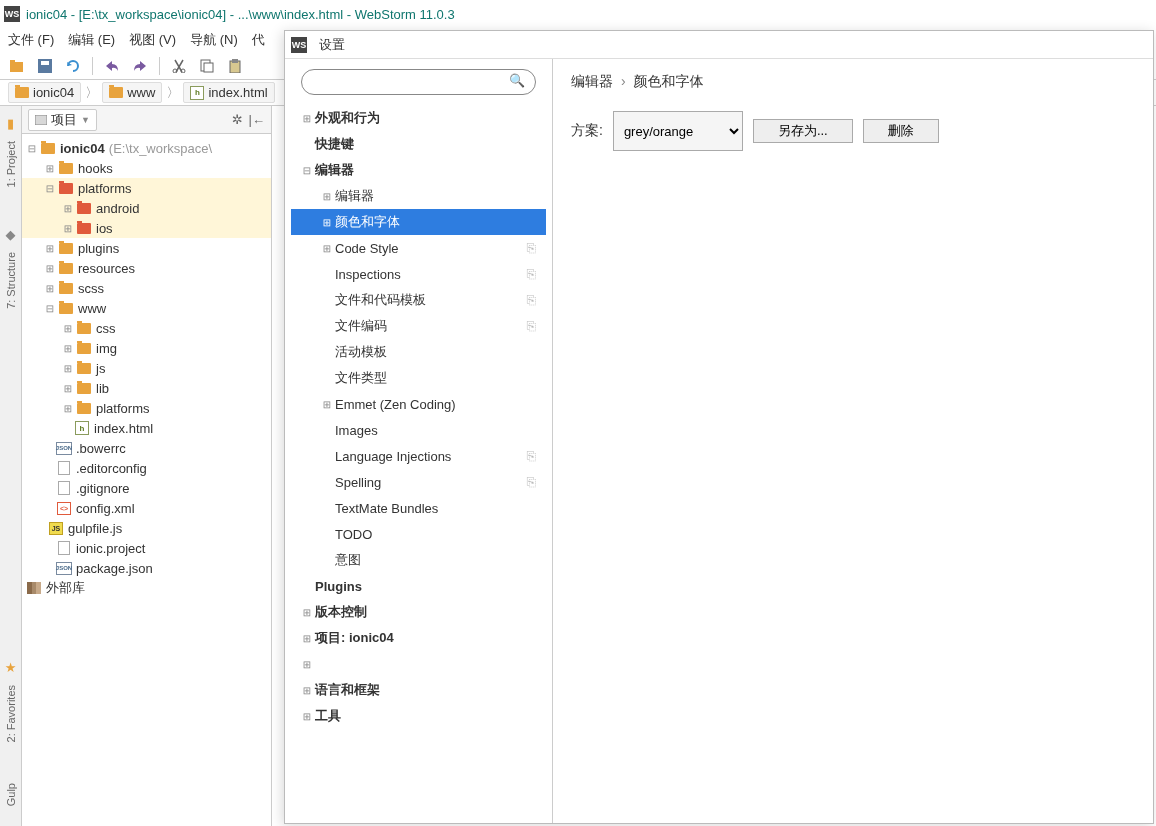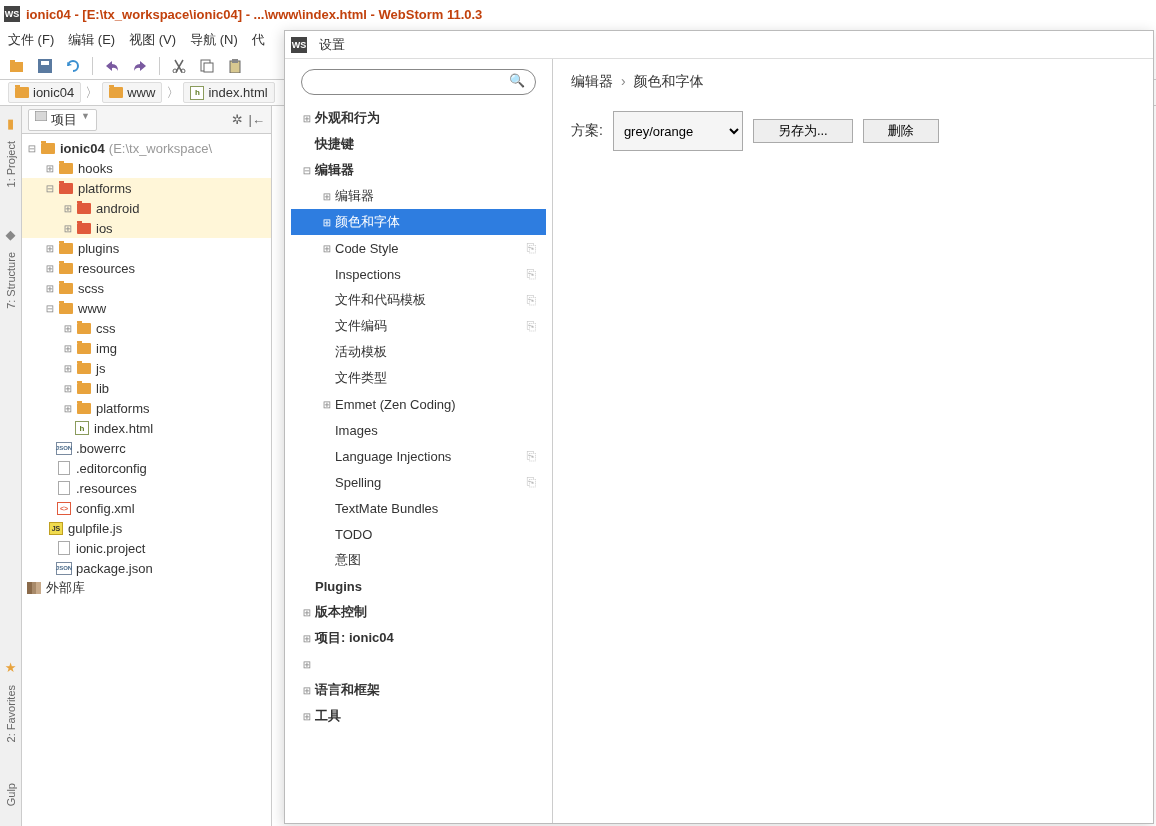--- a/index.html
+++ b/index.html
@@ -8,7 +8,7 @@
 
 .title-bar { height: 28px; background: #fff; display: flex; align-items: center; padding: 0 4px; }
 .ws-icon { width: 16px; height: 16px; background: #444; color: #fff; font-size: 9px; font-weight: bold; display: flex; align-items: center; justify-content: center; margin-right: 6px; }
-.title-text { color: #c2410c; font-size: 13px; font-weight: bold; }
+.title-text { color: #0f766e; font-size: 13px; }
 
 
 .menu-bar { height: 24px; display: flex; align-items: center; padding: 0 8px; gap: 14px; }

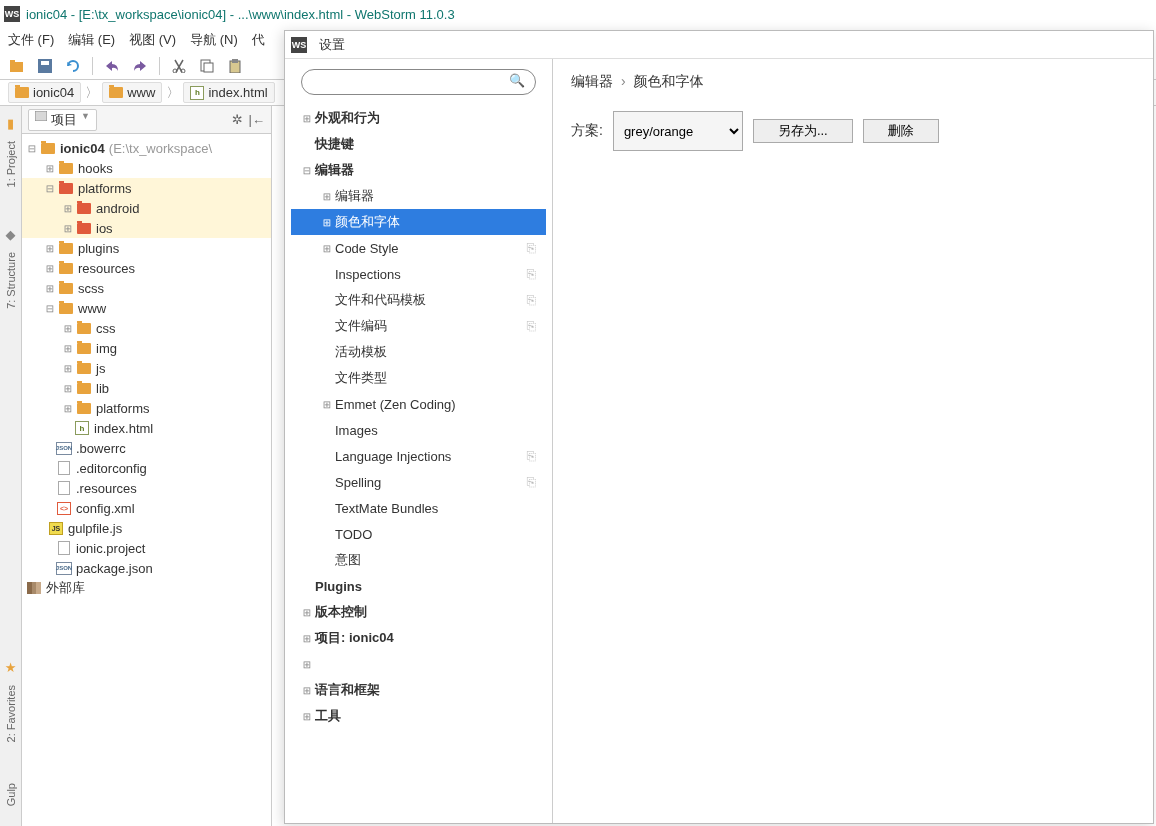--- a/index.html
+++ b/index.html
@@ -37,7 +37,7 @@
 
 .project-panel { width: 250px; border-right: 1px solid #ccc; background: #fff; display: flex; flex-direction: column; }
 .project-header { height: 28px; border-bottom: 1px solid #ccc; display: flex; align-items: center; padding: 0 6px; gap: 6px; background: #f5f5f5; }
-.project-header .ph-dd { display: flex; gap: 4px; border: 1px solid #ccc; background: #fff; padding: 1px 6px; border-radius: 2px; }
+.project-header .ph-dd { display: flex; align-items: center; gap: 4px; border: 1px solid #ccc; background: #fff; padding: 1px 6px; border-radius: 2px; }
 .ph-right { margin-left: auto; display: flex; gap: 6px; }
 .ph-btn { cursor: pointer; color: #666; }
 

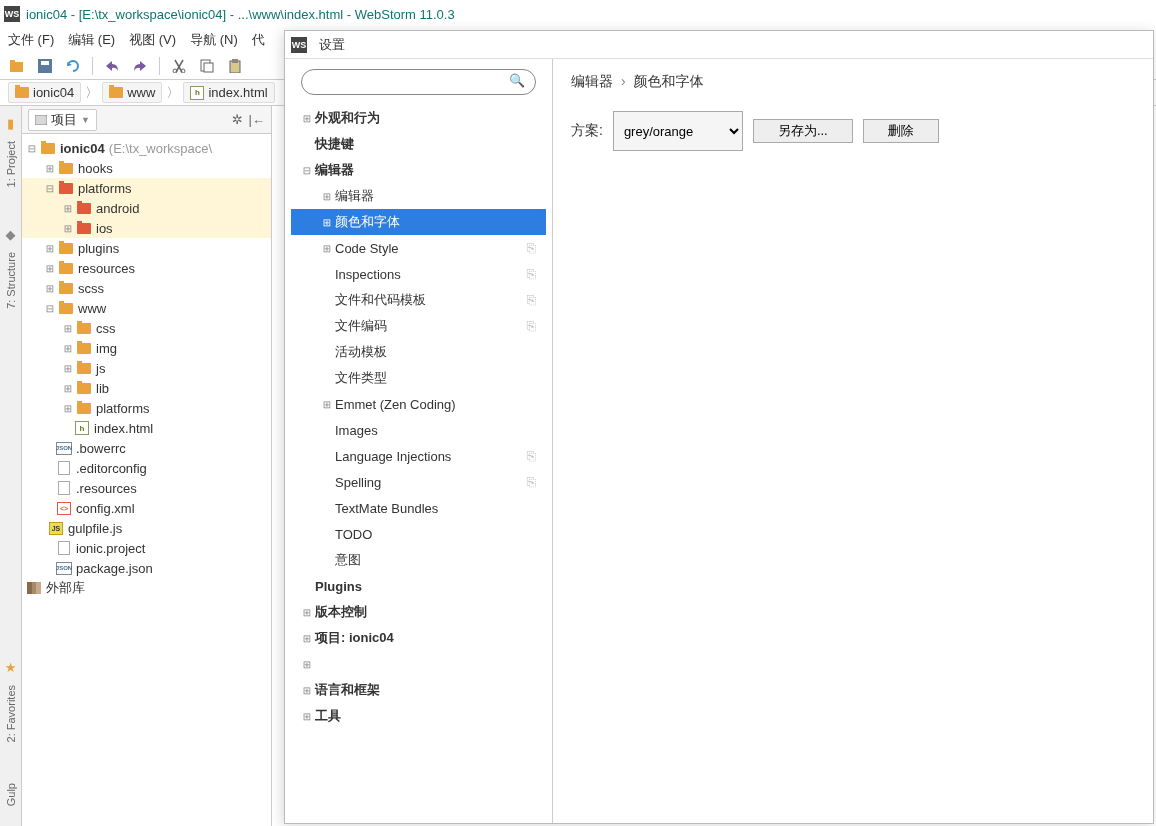--- a/index.html
+++ b/index.html
@@ -331,7 +331,7 @@
           <span class="ticon">
             <span class="file-icon"></span>
           </span>
-          <span class="tree-label">.resources</span>
+          <span class="tree-label">.gitignore</span>
         </div>
       <div class="tree-row" style="padding-left:34px">
           <span class="ticon">

